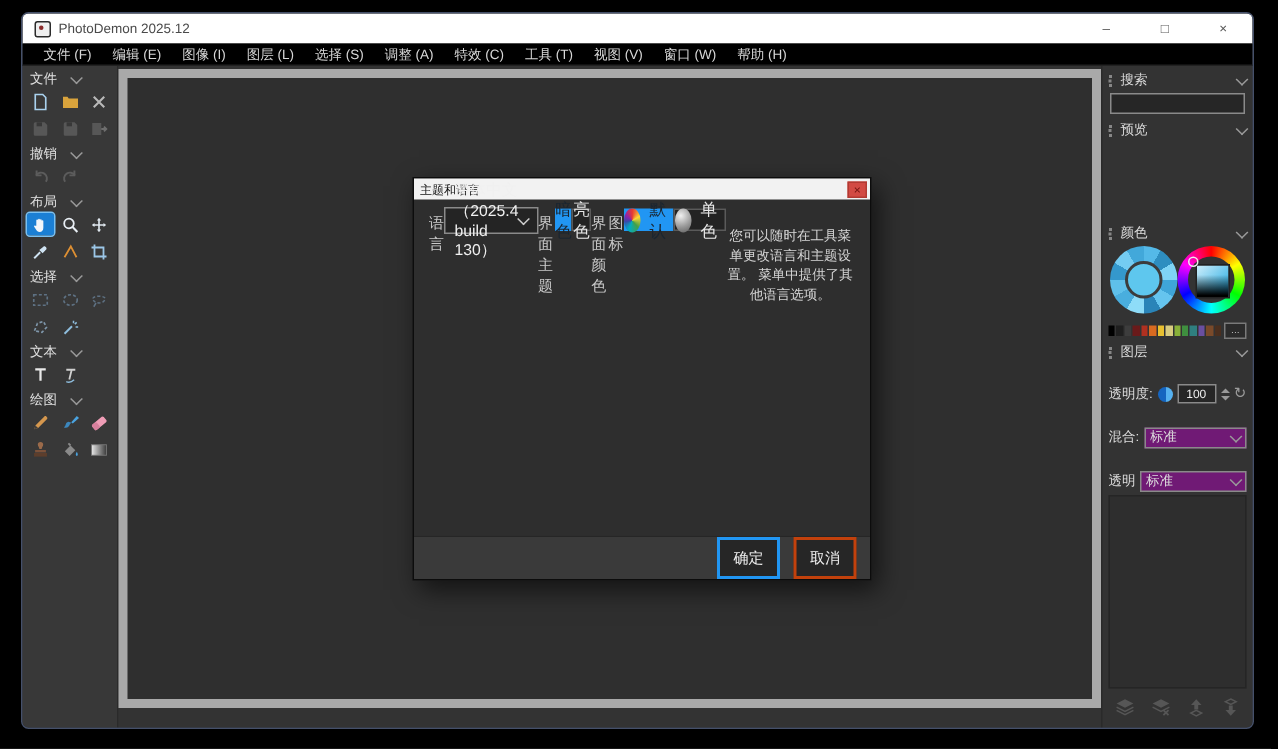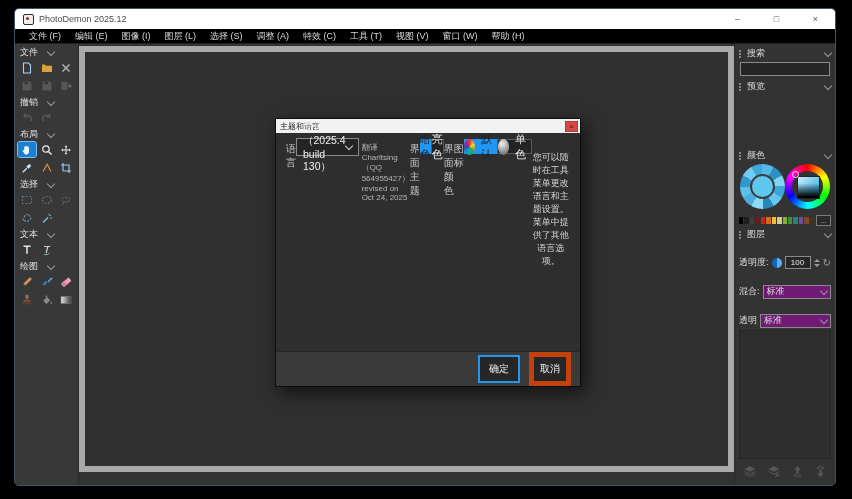--- a/index.html
+++ b/index.html
@@ -465,7 +465,6 @@
         <span>简体中文 （2025.4 build 130）</span>
         <span class="chev"></span>
       </div>
-      <div class="credit">翻译 Charltsing （QQ 564955427）  revised on Oct 24, 2025</div>
 
       <div class="dlg-label">界面主题</div>
       <div class="toggle">

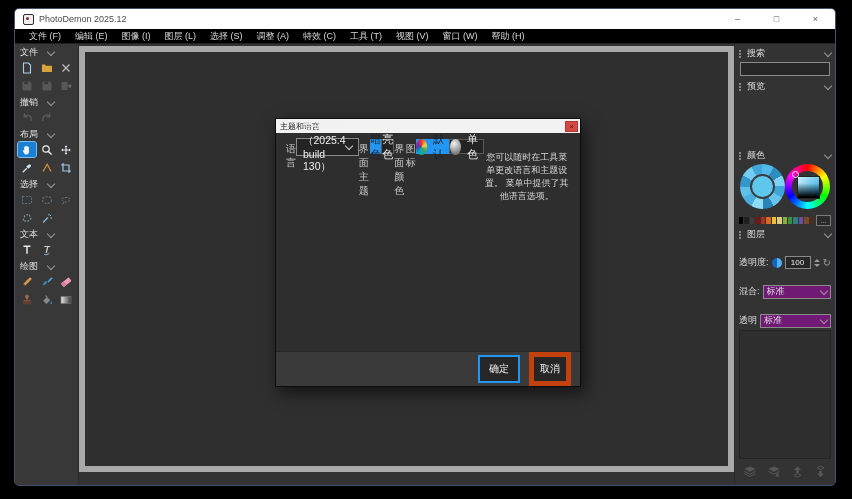--- a/index.html
+++ b/index.html
@@ -79,7 +79,7 @@
   .dlg-footer{flex:0 0 27px;background:#3a3a3a;border-top:1px solid #262626;display:flex;align-items:center;justify-content:flex-end;gap:9px;padding-right:9px}
   .btn{min-width:42px;height:17px;display:flex;align-items:center;justify-content:center;font-size:10px;color:#f0f0f0;background:#262626;box-sizing:border-box;padding:12px 6px}
   .btn.primary{border:2px solid #2196F3}
-  .btn.normal{border:5px solid #c2410c}
+  .btn.normal{border:2px solid #c2410c}
   svg{display:block}
 </style>
 </head>

